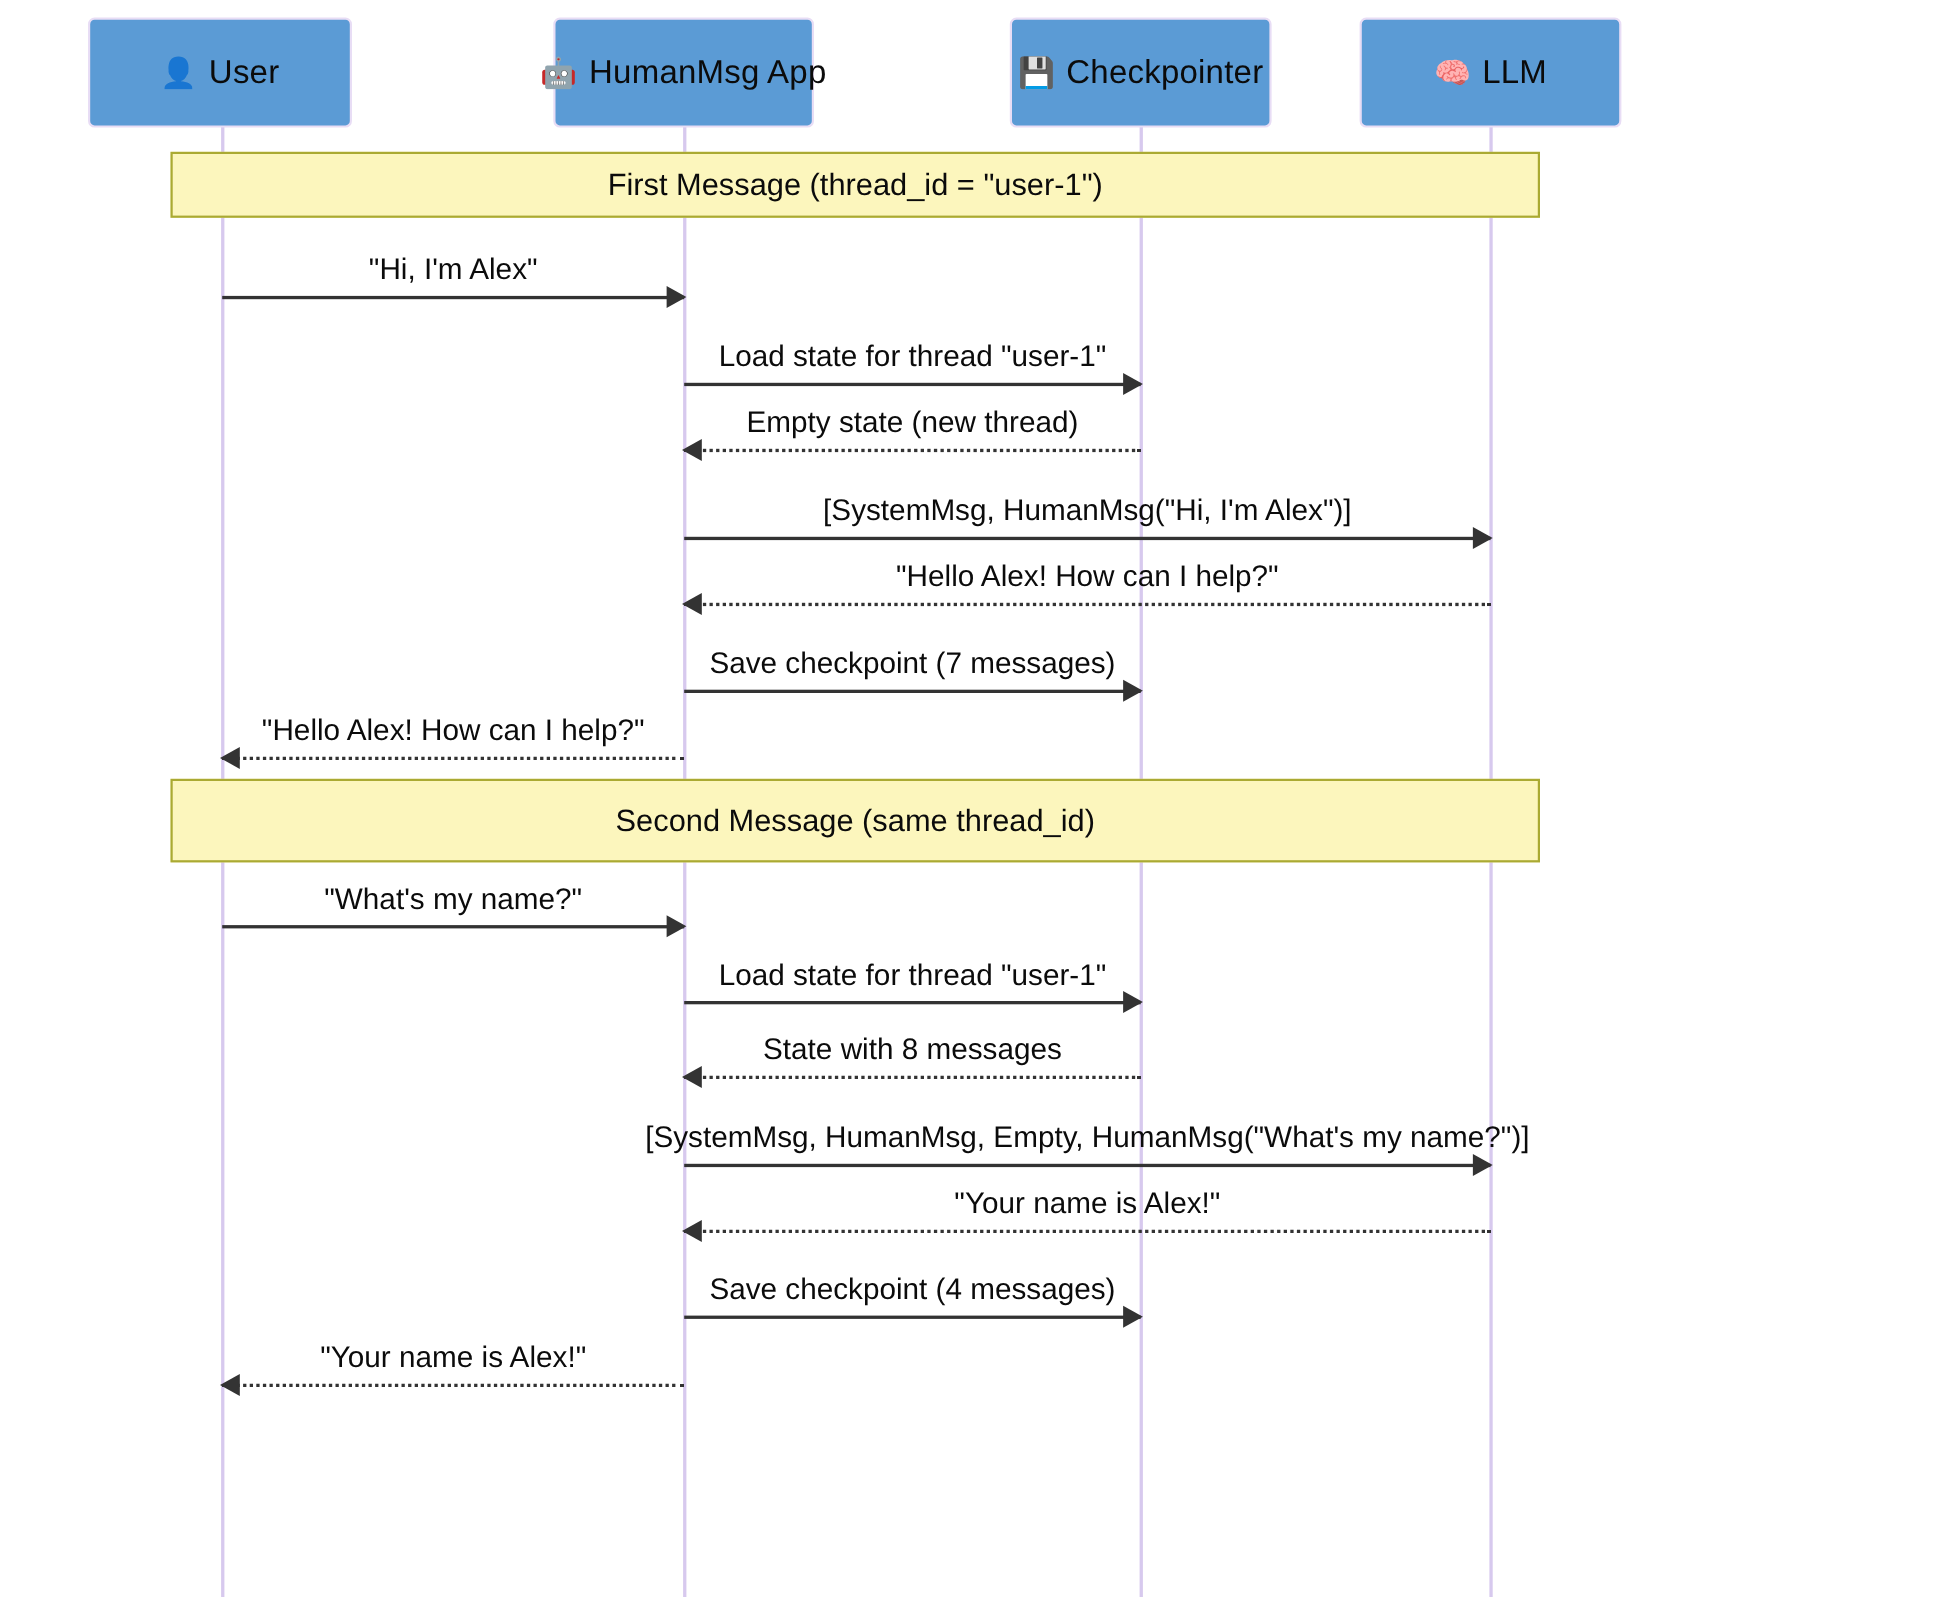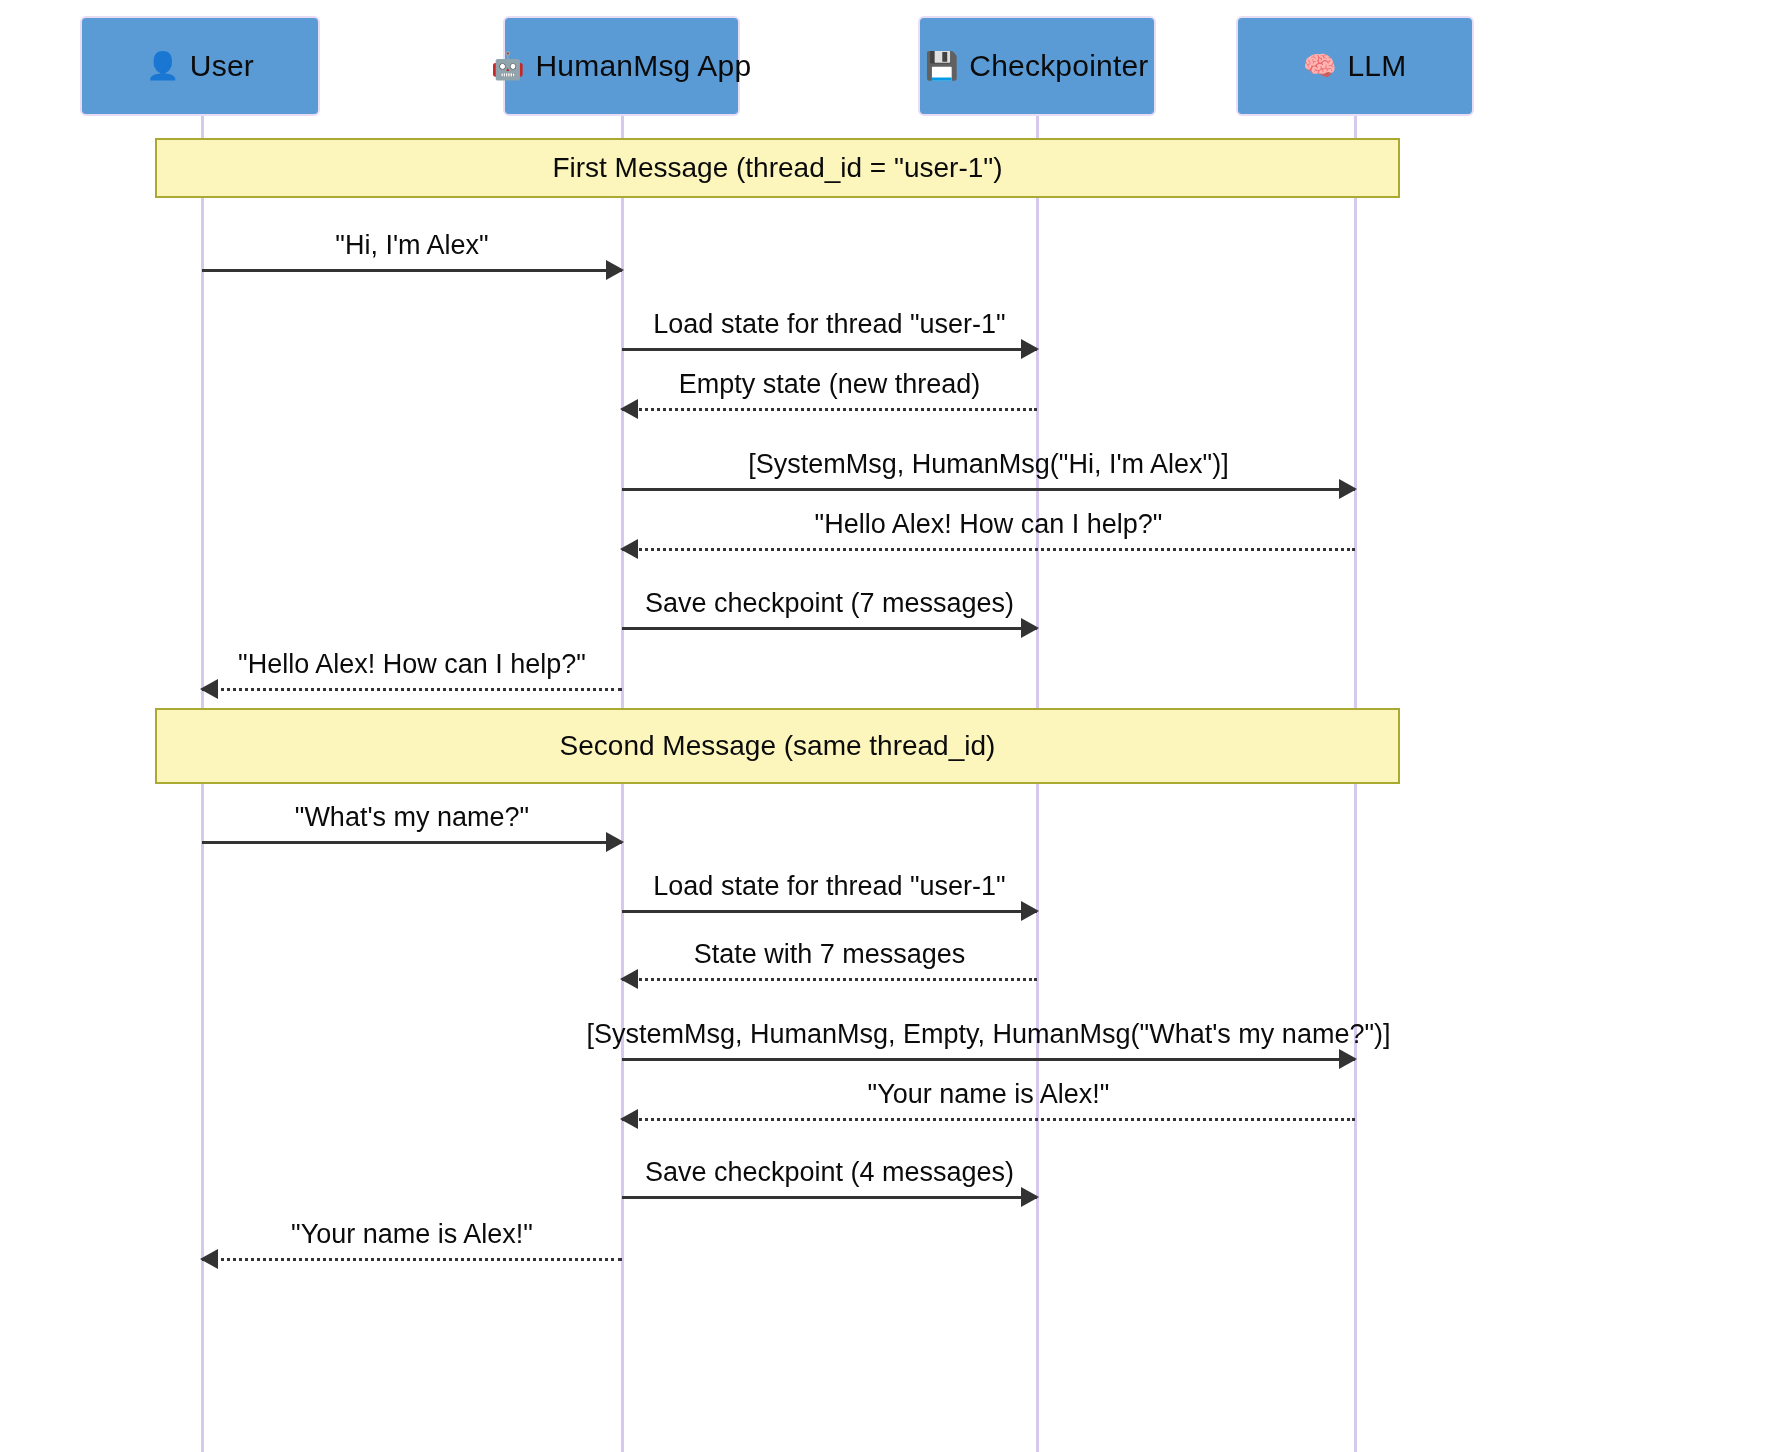--- a/index.html
+++ b/index.html
@@ -198,7 +198,7 @@
   <div class="msg to-left dashed" style="left:622px; width:415px; top:978px;">
     <div class="line"></div>
     <div class="head"></div>
-    <div class="label">State with 7 messages</div>
+    <div class="label">State with 8 messages</div>
   </div>
 
   <div class="msg to-right" style="left:622px; width:733px; top:1058px;">

